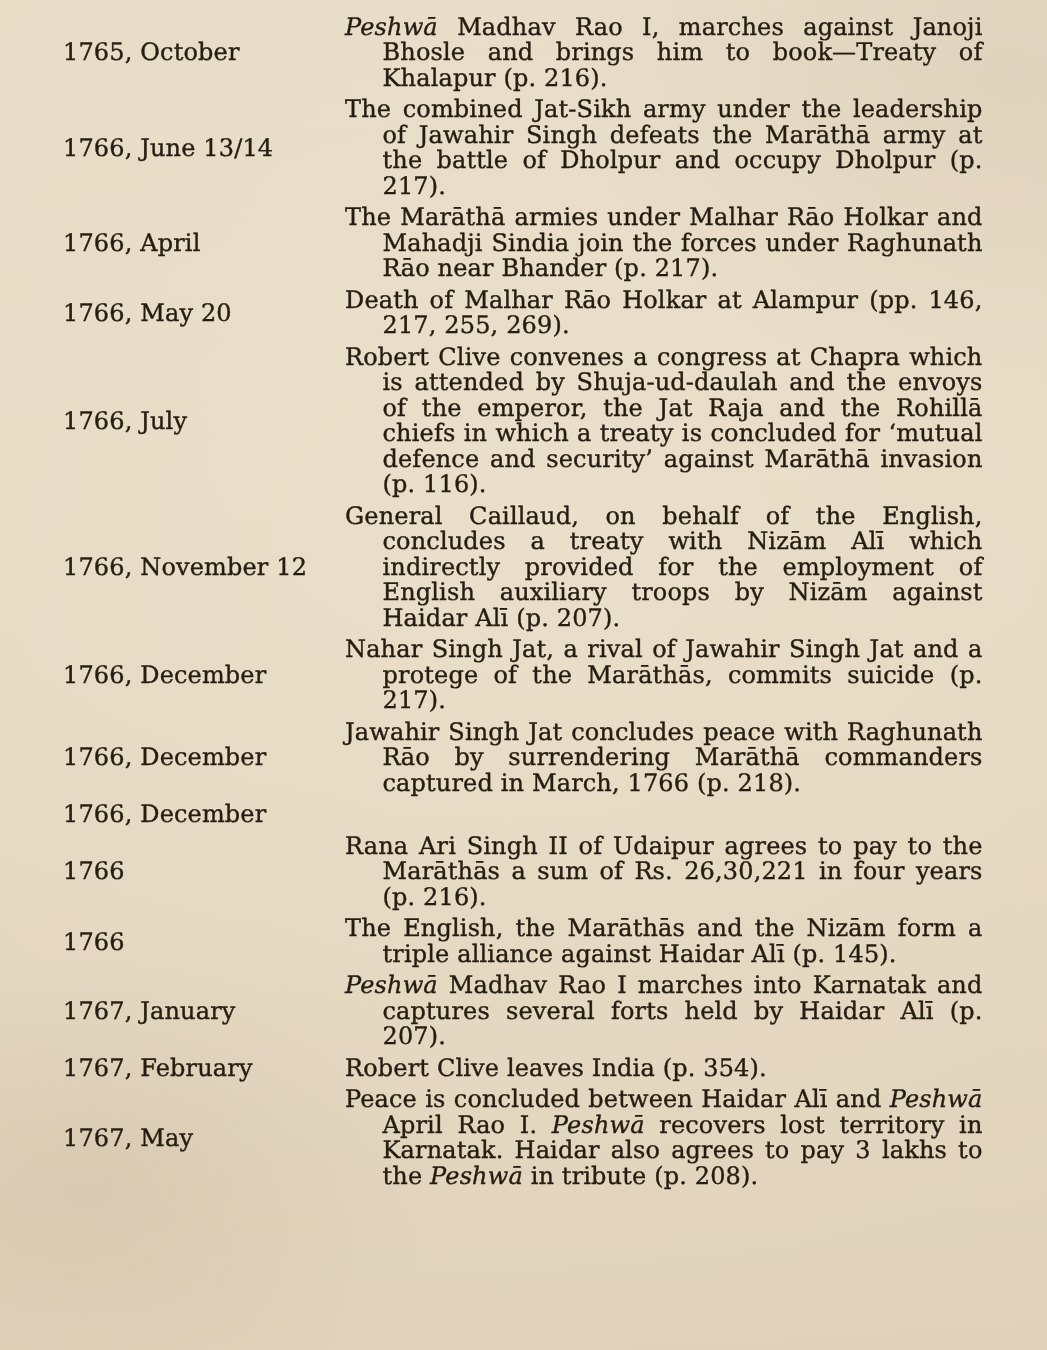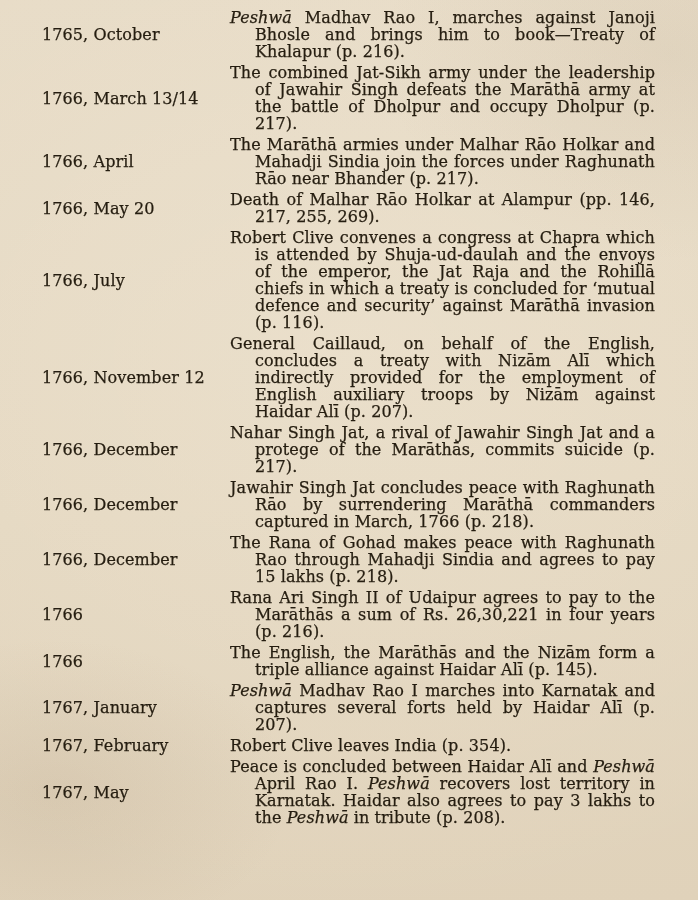--- a/index.html
+++ b/index.html
@@ -58,7 +58,7 @@
         <div class="desc"><span class="it">Peshwā</span><span> Madhav Rao I, marches against Janoji Bhosle and brings him to book—Treaty of Khalapur (p. 216).</span></div>
       </div>
       <div class="row">
-        <div class="date">1766, March 13/14</div>
+        <div class="date">1766, June 13/14</div>
         <div class="desc"><span>The combined Jat-Sikh army under the leadership of Jawahir Singh defeats the Marāthā army at the battle of Dholpur and occupy Dholpur (p. 217).</span></div>
       </div>
       <div class="row">

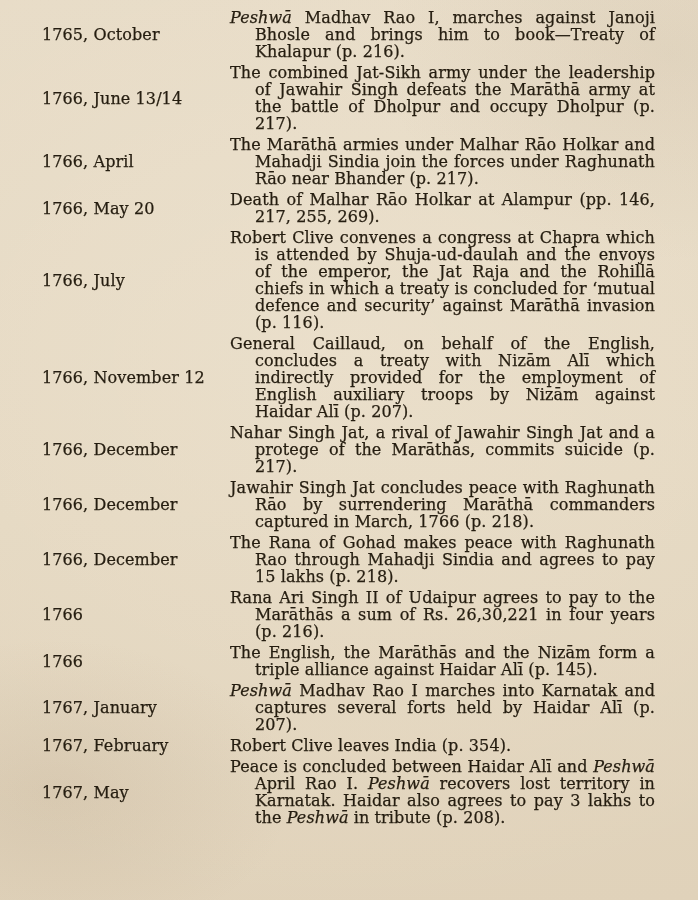--- a/index.html
+++ b/index.html
@@ -87,7 +87,6 @@
       </div>
       <div class="row">
         <div class="date">1766, December</div>
-        <div class="desc"><span>The Rana of Gohad makes peace with Raghunath Rao through Mahadji Sindia and agrees to pay 15 lakhs (p. 218).</span></div>
       </div>
       <div class="row">
         <div class="date">1766</div>

